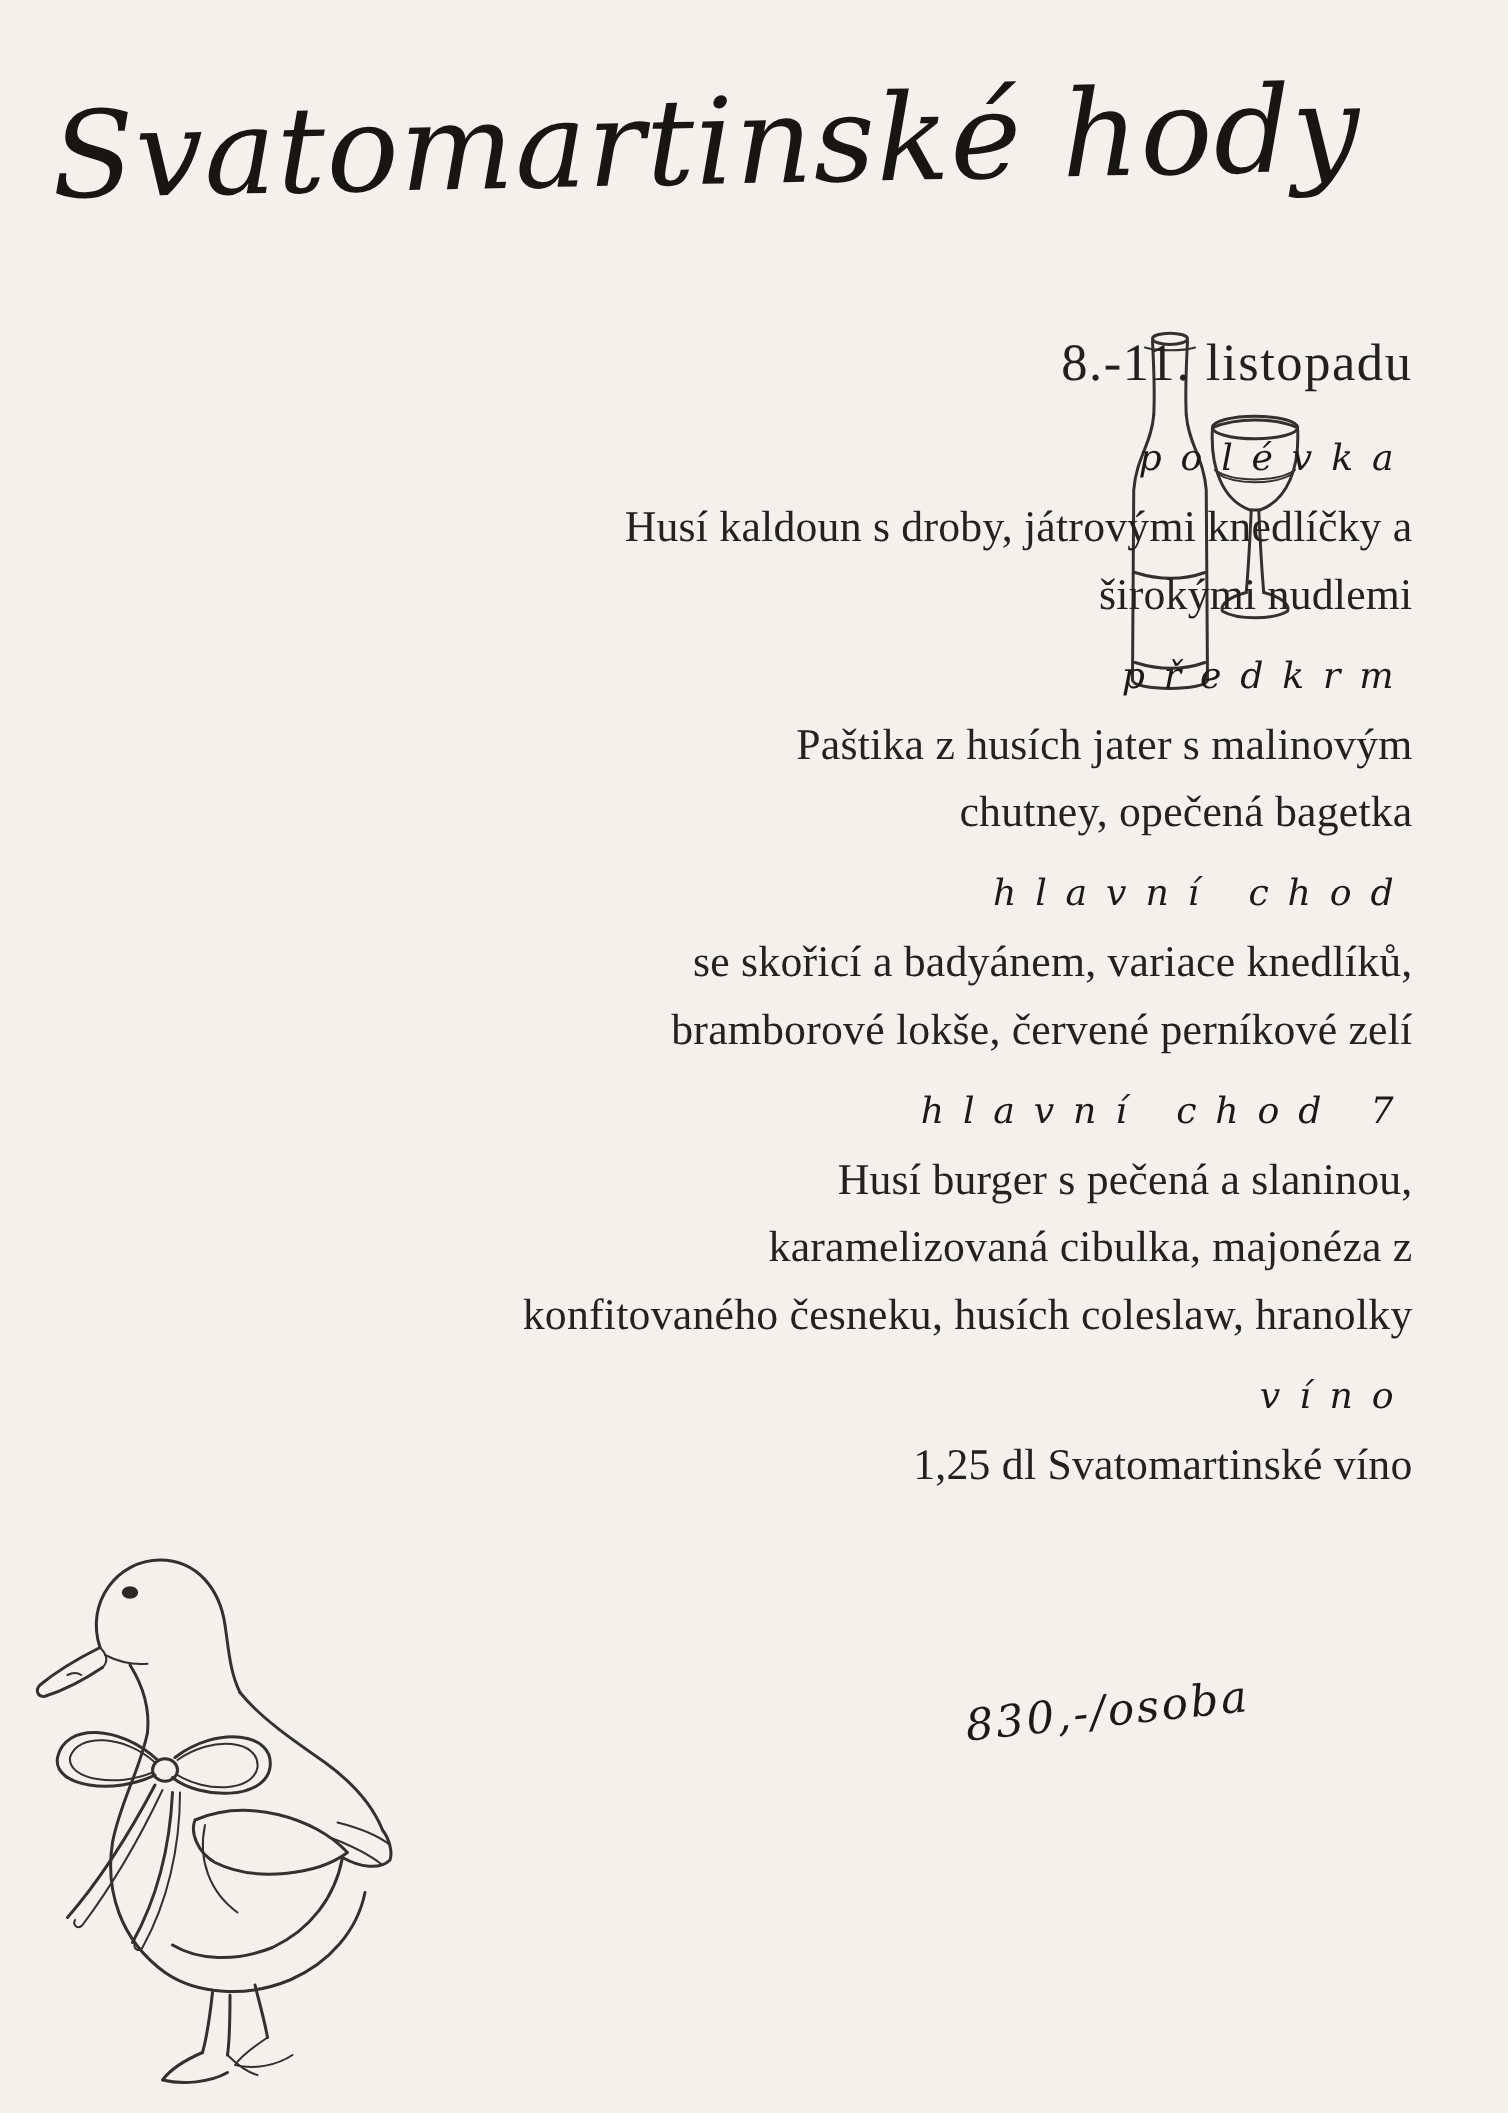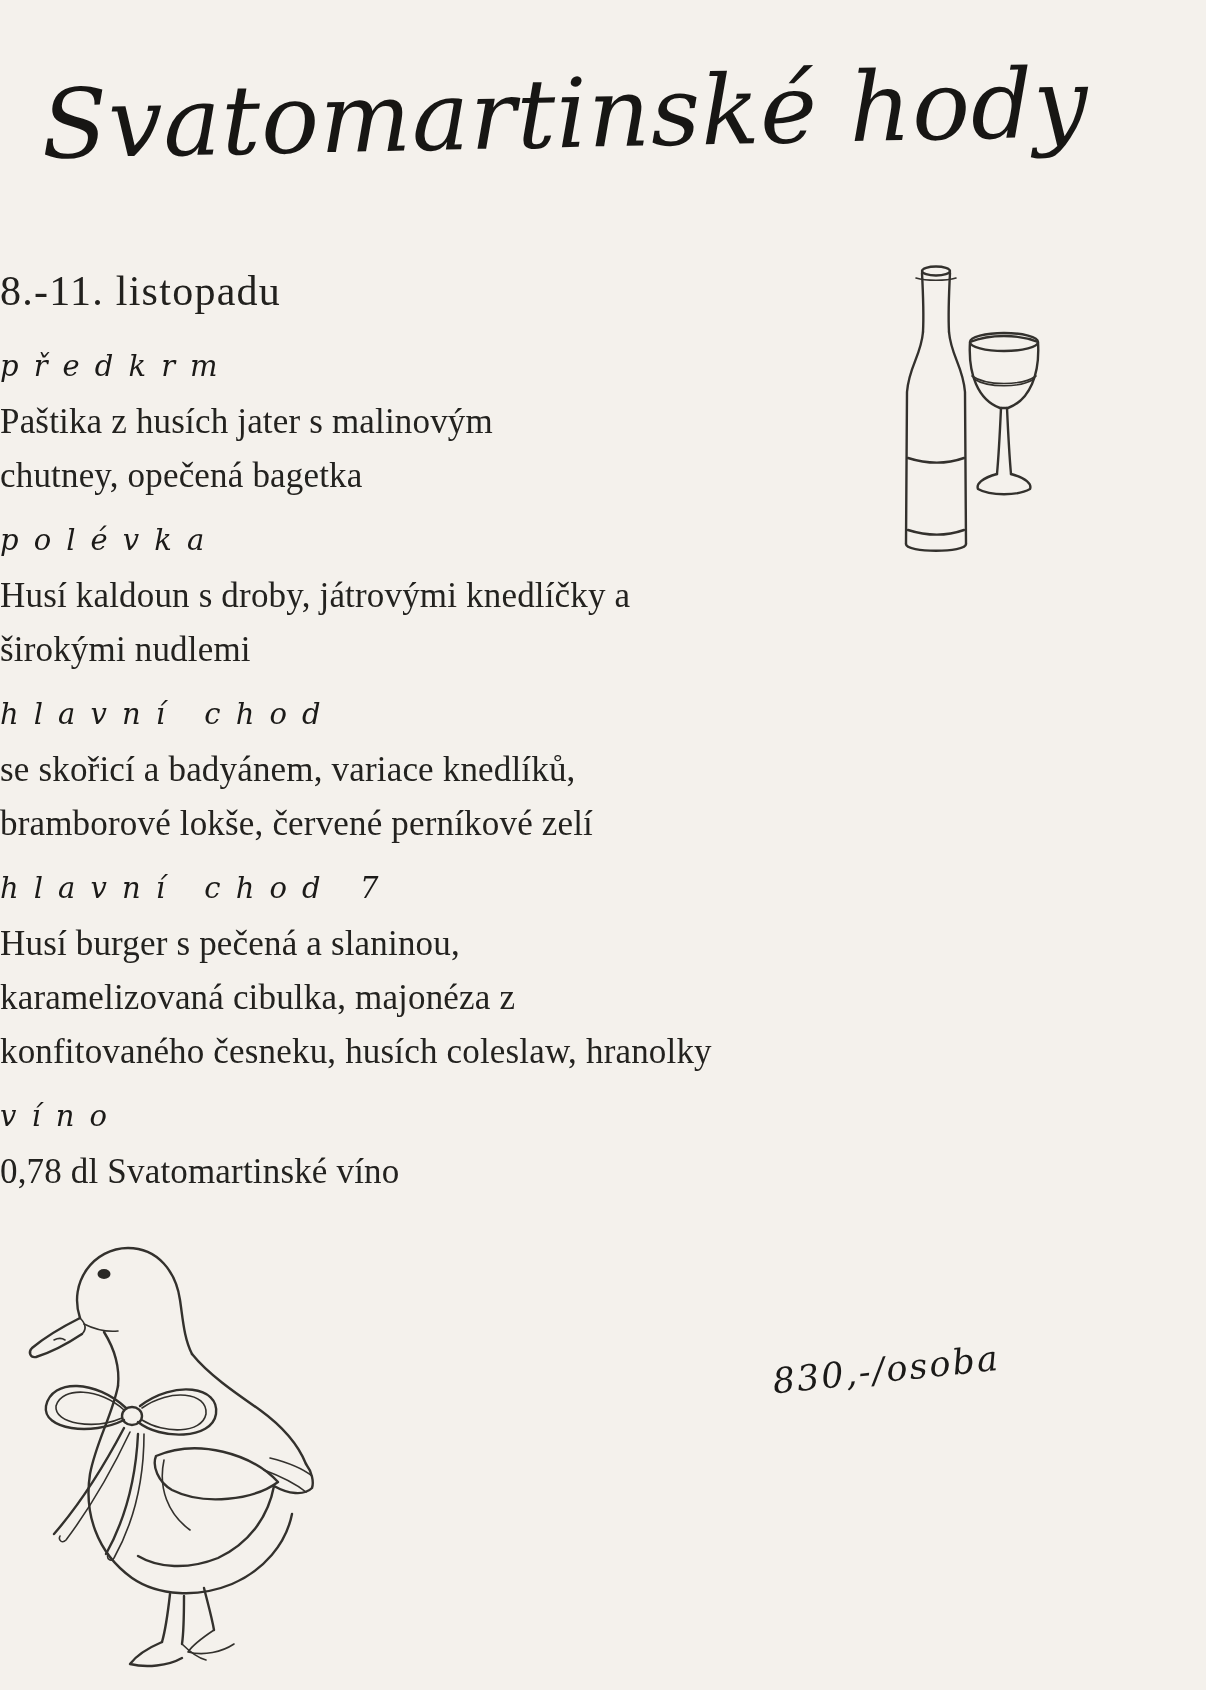--- a/index.html
+++ b/index.html
@@ -40,7 +40,7 @@
     top: 265px;
     left: 0;
     width: 1130px;
-    text-align: left;
+    text-align: right;
   }
   .date {
     font-size: 42px;

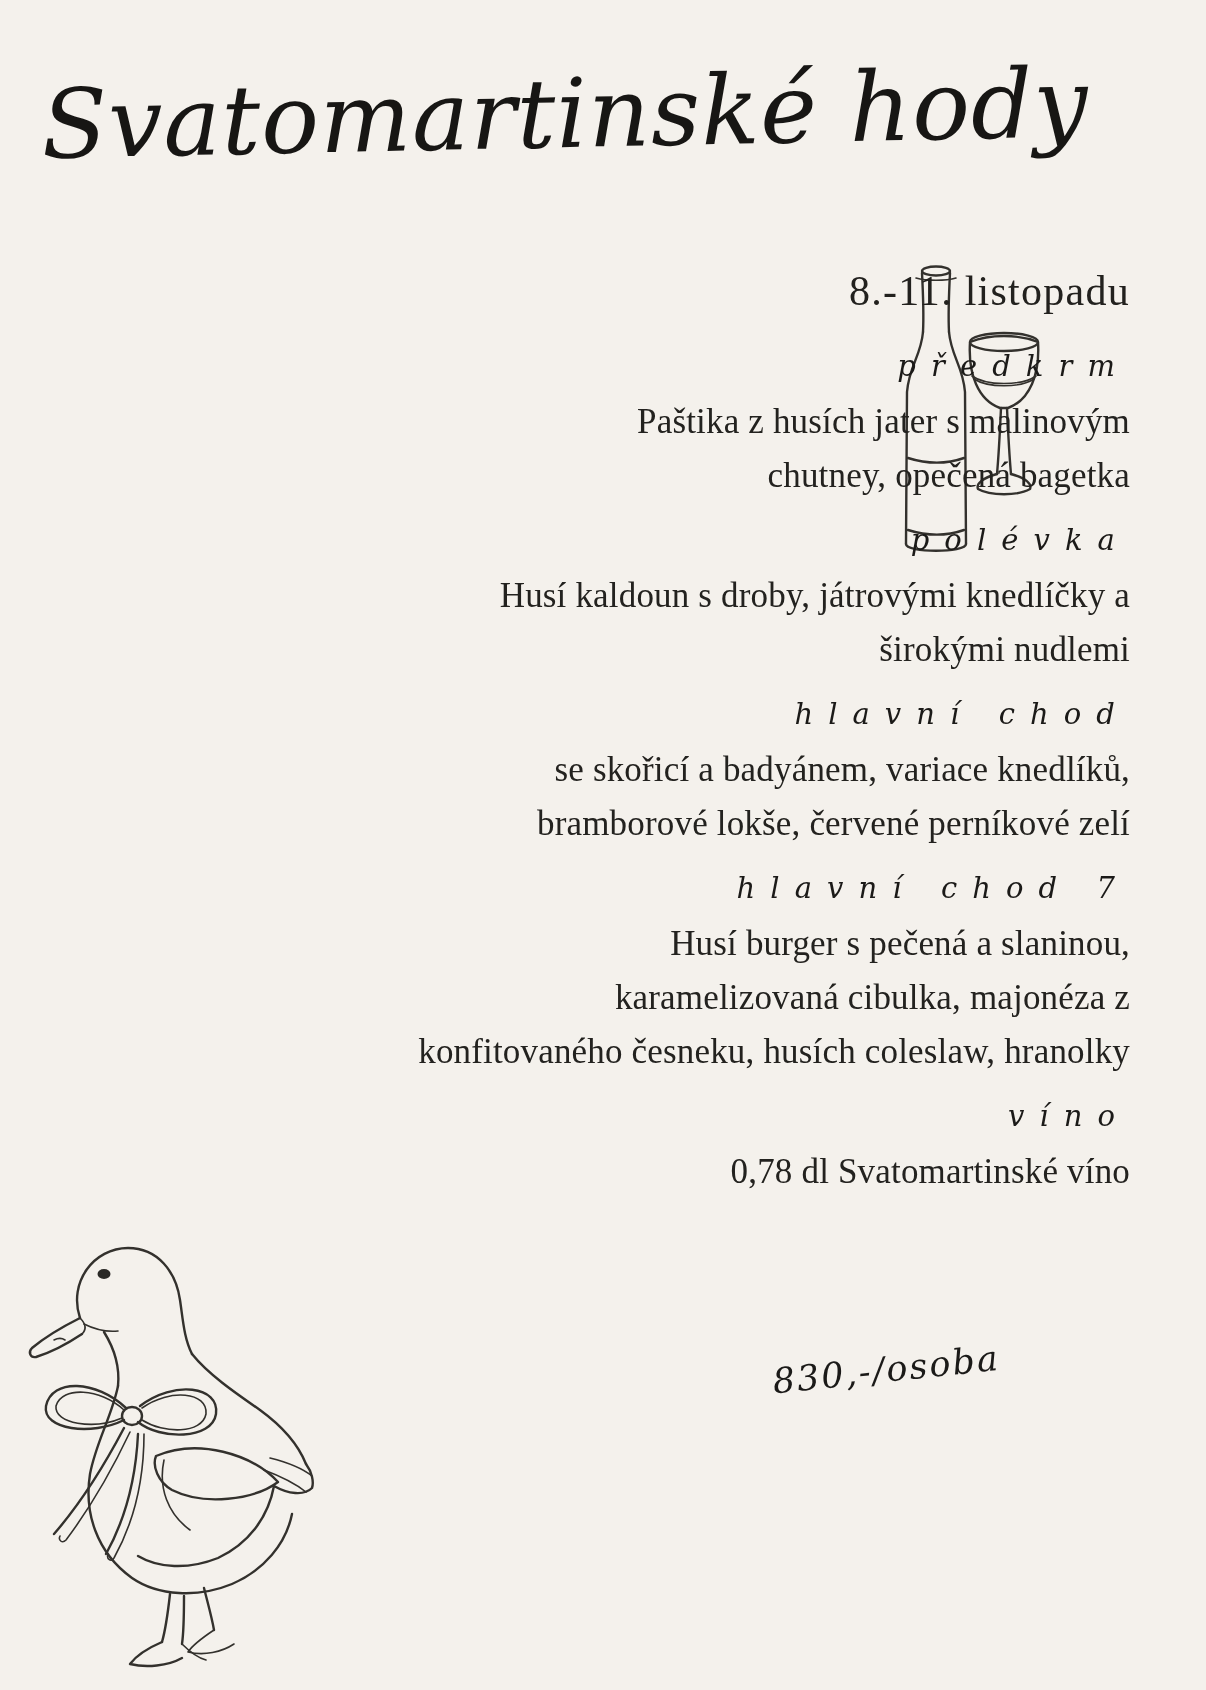--- a/index.html
+++ b/index.html
@@ -189,15 +189,15 @@
     <div class="date">8.-11. listopadu</div>
 
     <section class="section">
+      <div class="heading">polévka</div>
+      <div class="line">Husí kaldoun s droby, játrovými knedlíčky a</div>
+      <div class="line">širokými nudlemi</div>
+    </section>
+
+    <section class="section">
       <div class="heading">předkrm</div>
       <div class="line">Paštika z husích jater s malinovým</div>
       <div class="line">chutney, opečená bagetka</div>
-    </section>
-
-    <section class="section">
-      <div class="heading">polévka</div>
-      <div class="line">Husí kaldoun s droby, játrovými knedlíčky a</div>
-      <div class="line">širokými nudlemi</div>
     </section>
 
     <section class="section">

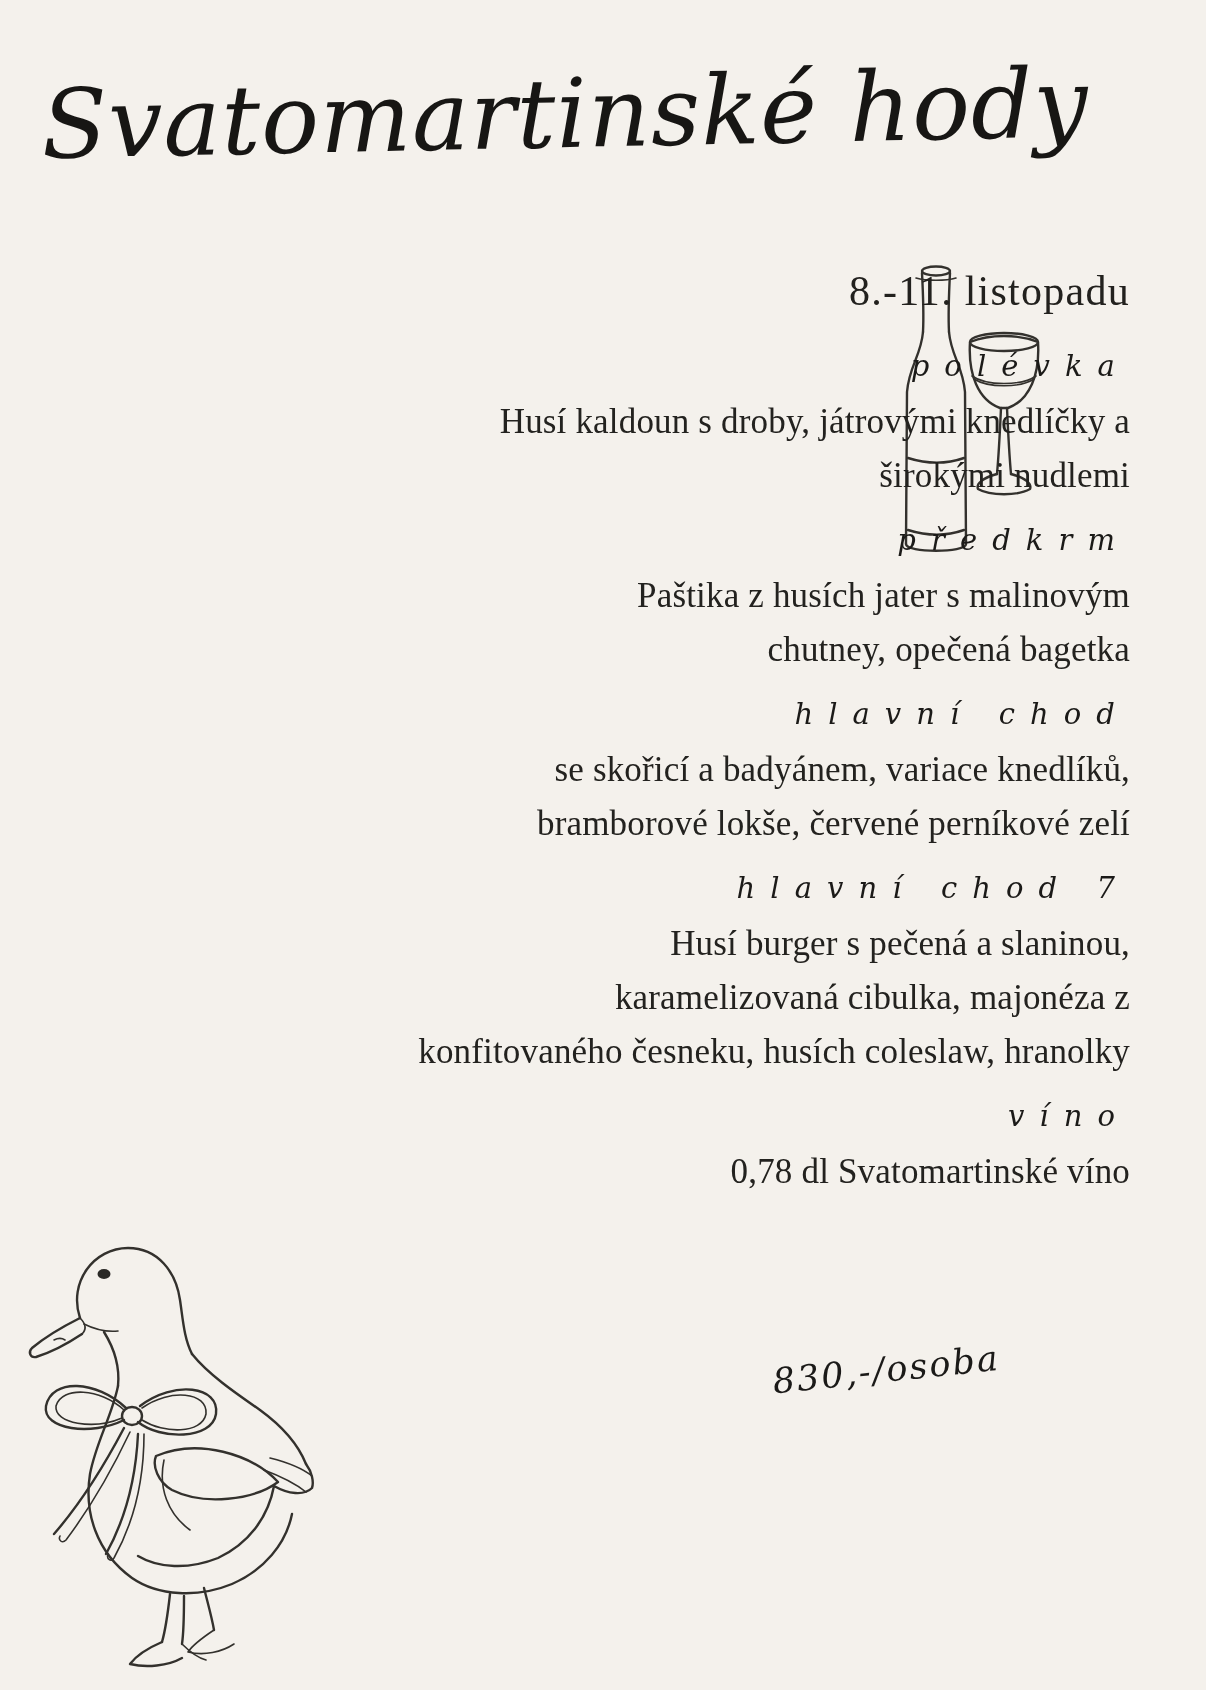--- a/index.html
+++ b/index.html
@@ -216,7 +216,7 @@
 
     <section class="section">
       <div class="heading">víno</div>
-      <div class="line">0,78 dl Svatomartinské víno</div>
+      <div class="line">1,25 dl Svatomartinské víno</div>
     </section>
   </main>
 

